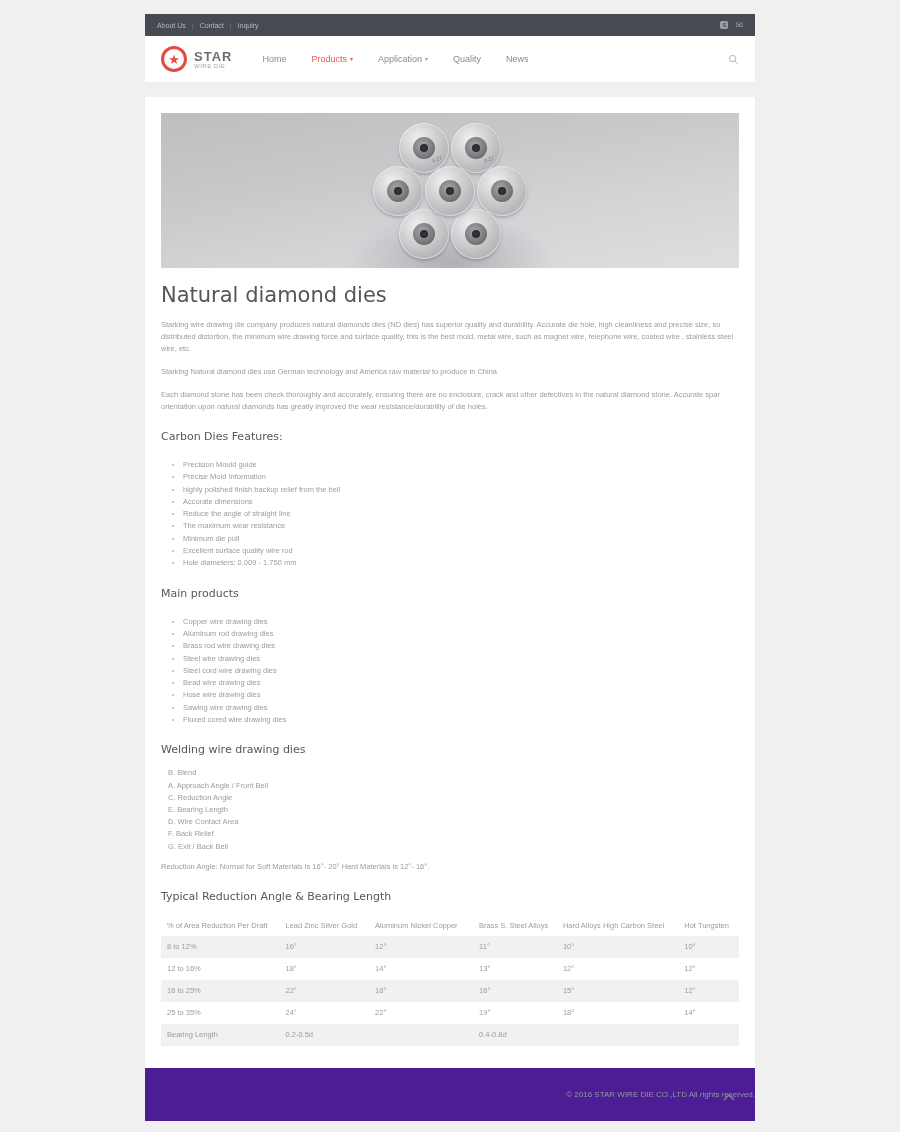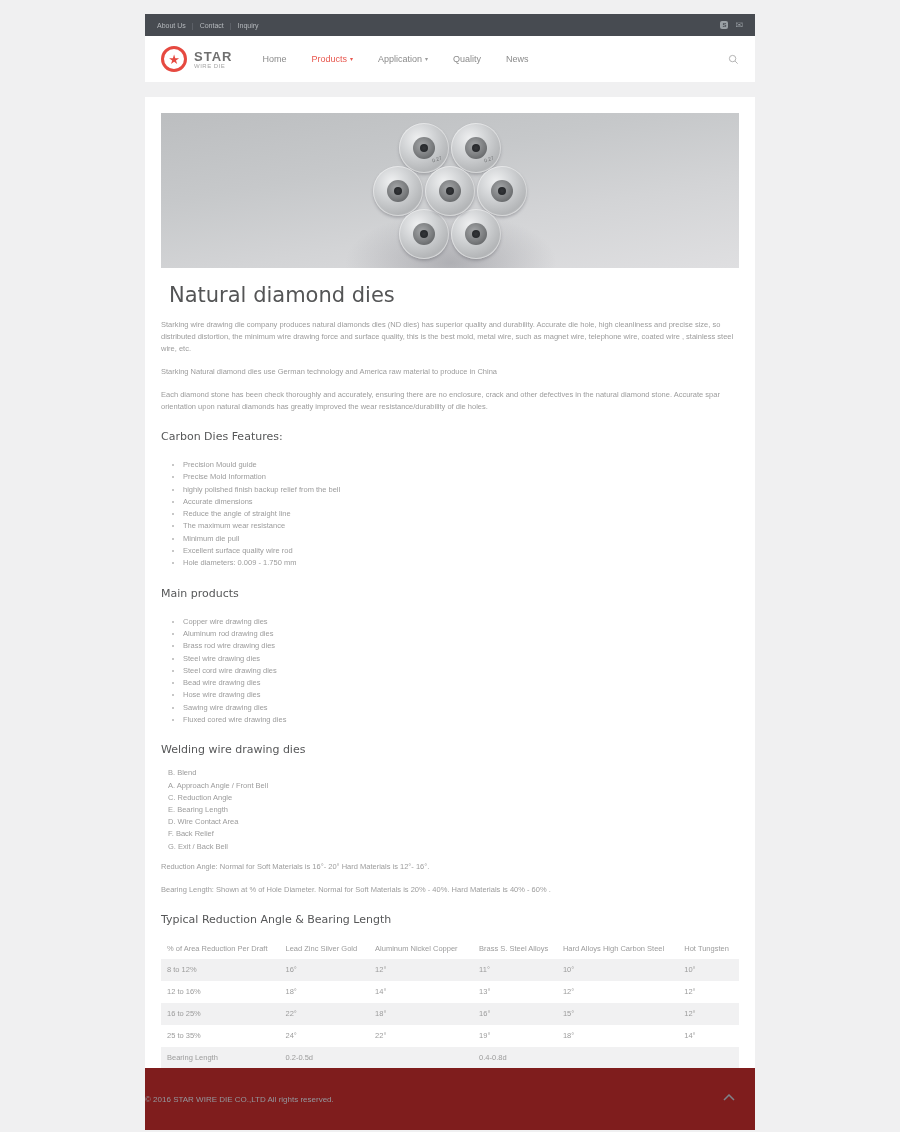--- a/index.html
+++ b/index.html
@@ -90,7 +90,7 @@
   
   .page-title {
     font-family: "DejaVu Sans", sans-serif; font-weight: 400;
-    font-size: 21px; color: #545556; margin: 15px 8px 12px;
+    font-size: 21px; color: #545556; margin: 15px 0 12px;
   }
   p.body-p { font-size: 7.5px; color: #9c9c9c; line-height: 12px; margin: 0 0 11px; }
   h2.sec-title {

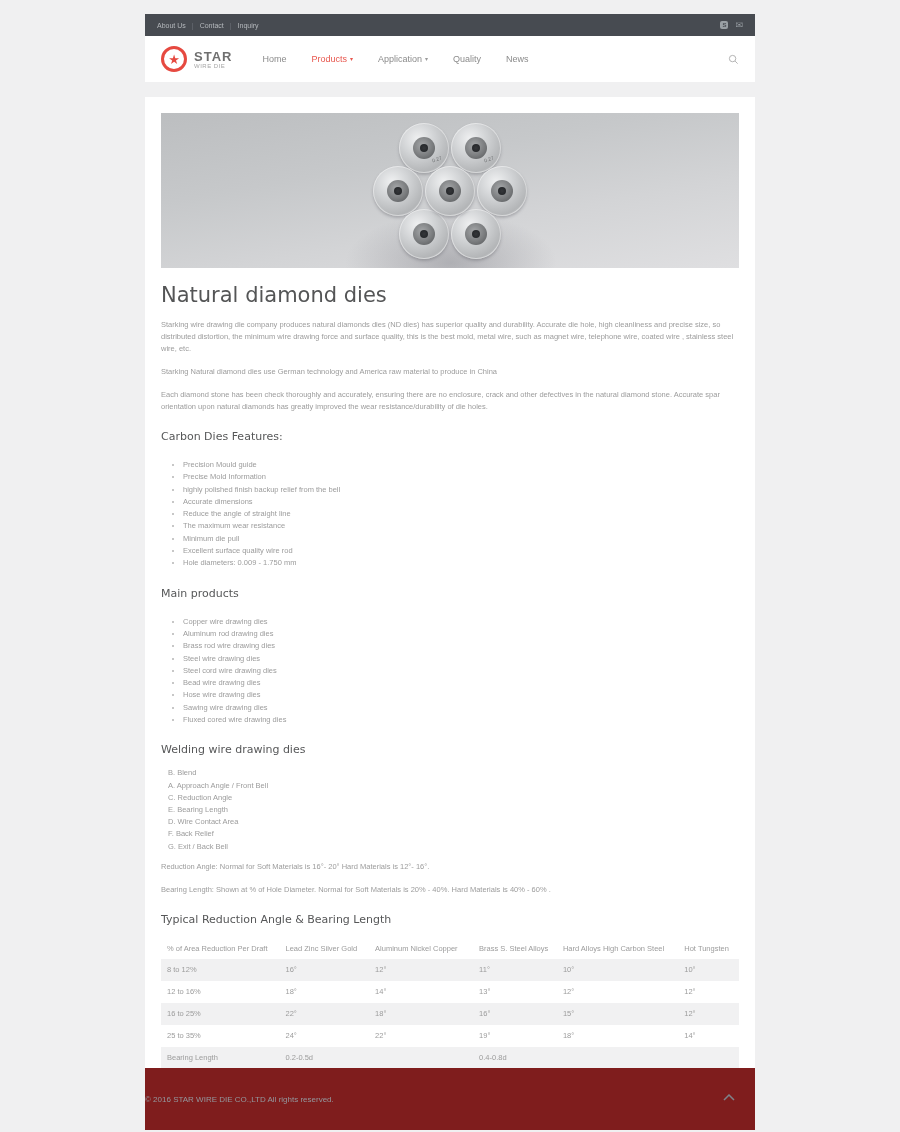--- a/index.html
+++ b/index.html
@@ -246,7 +246,6 @@
 
     <div class="notes">
       <p class="body-p">Reduction Angle: Normal for Soft Materials is 16°- 20° Hard Materials is 12°- 16°.</p>
-      <p class="body-p">Bearing Length: Shown at % of Hole Diameter. Normal for Soft Materials is 20% - 40%. Hard Materials is 40% - 60% .</p>
     </div>
 
     <h2 class="sec-title">Typical Reduction Angle &amp; Bearing Length</h2>

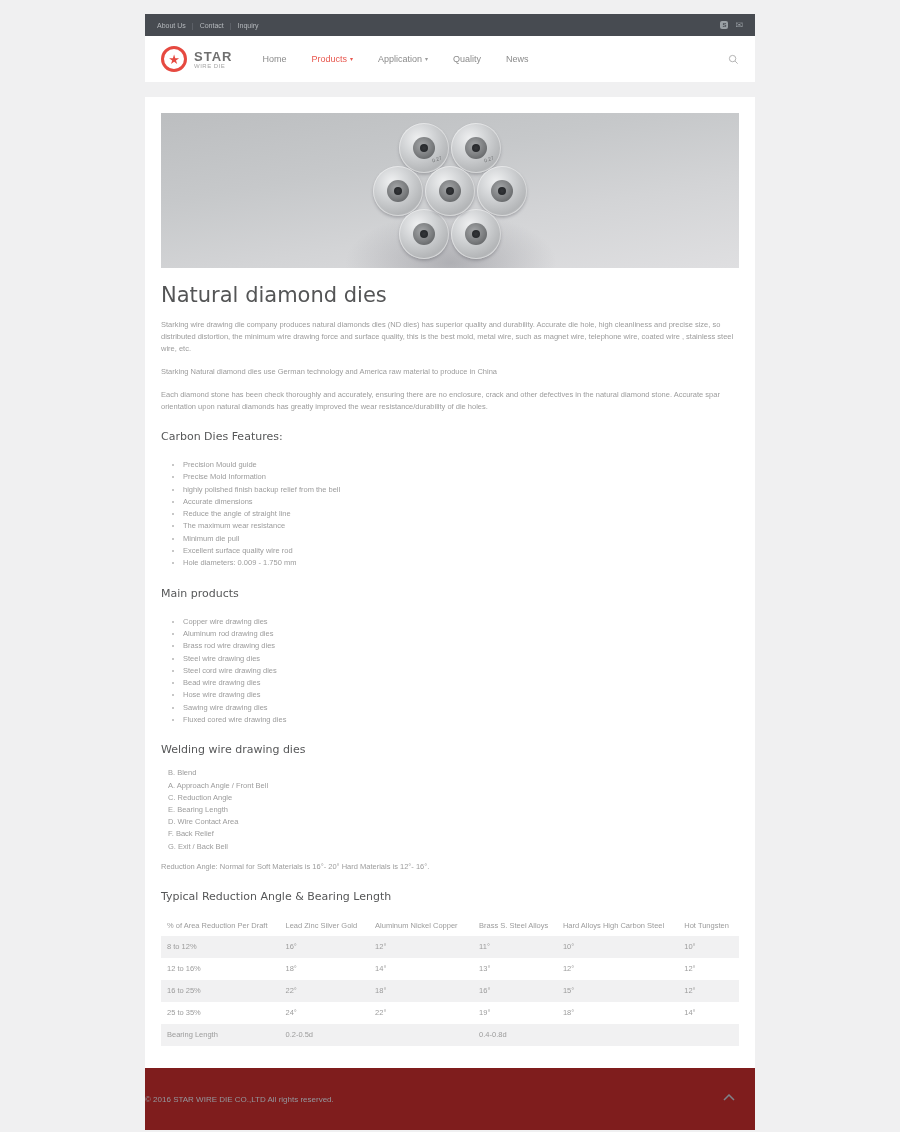--- a/index.html
+++ b/index.html
@@ -122,8 +122,8 @@
 
   
   .footer {
-    height: 62px; background: #7f1d1d; position: relative;
-    display: flex; align-items: center; justify-content: flex-start;
+    height: 53px; background: #4c1d95; position: relative;
+    display: flex; align-items: center; justify-content: flex-end;
   }
   .footer-copy { color: #94989e; font-size: 8px; }
   .back-top { position: absolute; right: 20px; top: 19px; cursor: pointer; }

